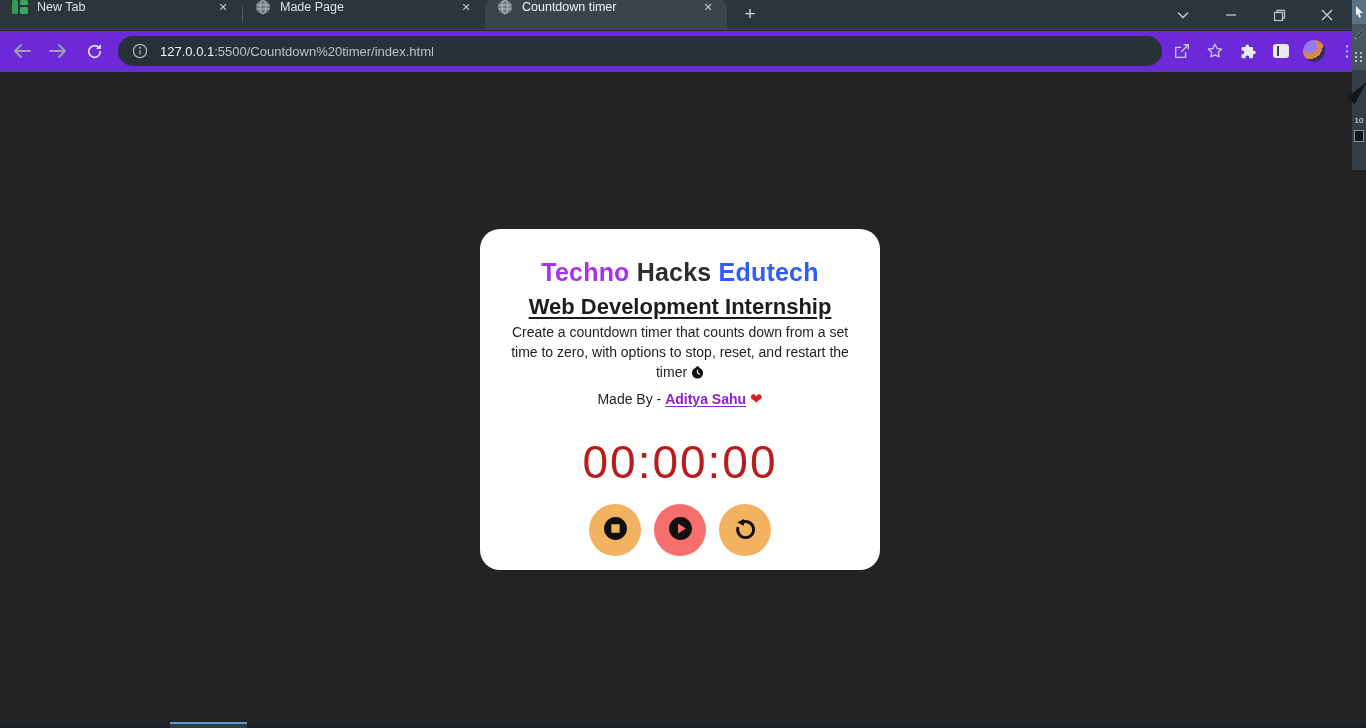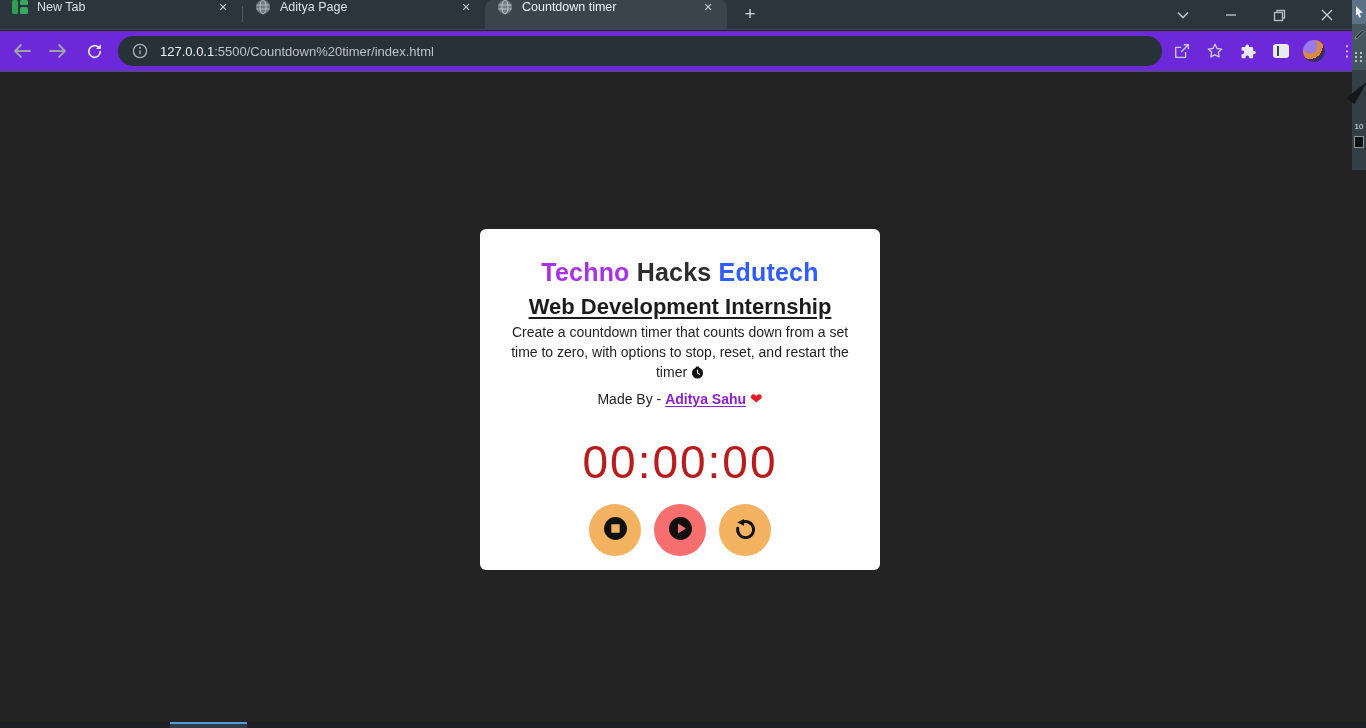--- a/index.html
+++ b/index.html
@@ -121,7 +121,7 @@
             </g>
           </svg>
       </span>
-      <span class="tab-title">Aditya Page</span>
+      <span class="tab-title">Made Page</span>
       <span class="tab-close">✕</span>
     </div>
     <div class="tab active">

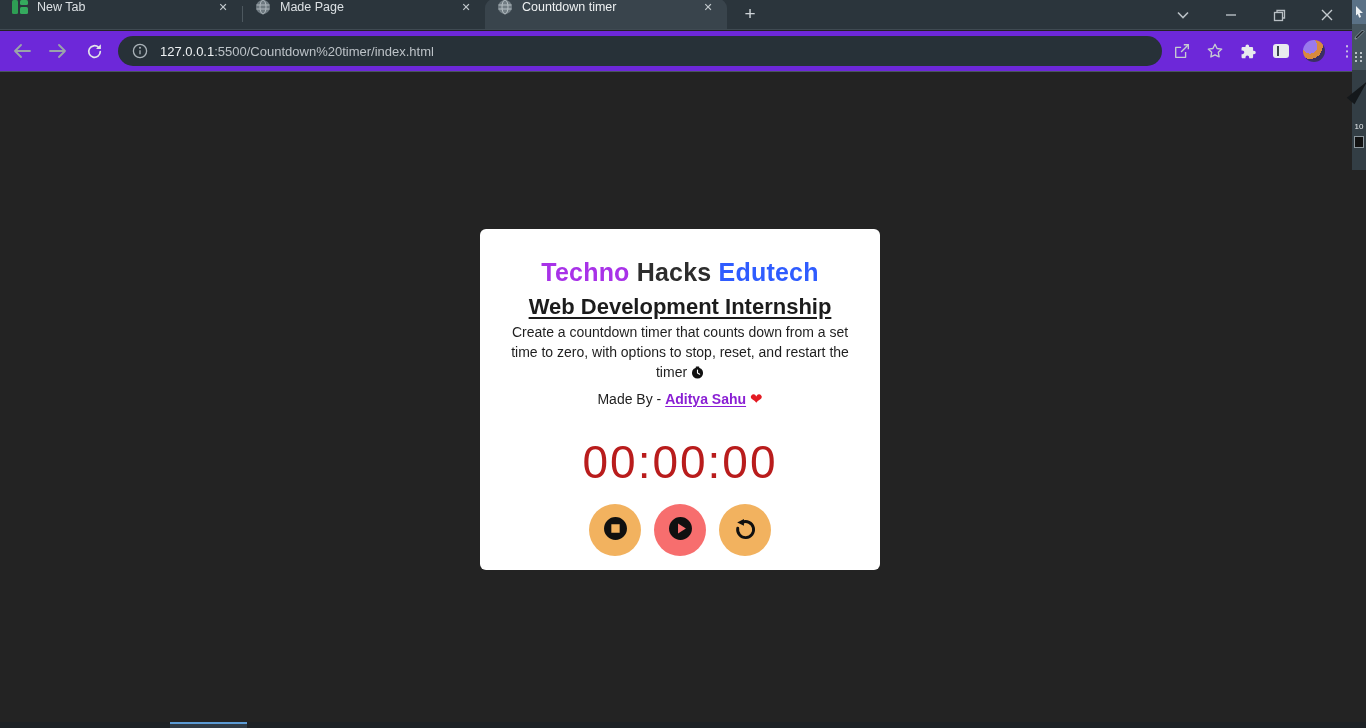--- a/index.html
+++ b/index.html
@@ -92,7 +92,7 @@
     flex-direction:column; align-items:center; }
   .strip-wedge { margin-top:8px; width:0; height:0; border-left:5px solid transparent;
     border-right:5px solid transparent; border-bottom:26px solid #14181b; transform:rotate(40deg); }
-  .strip-size { margin-top:18px; color:#e6eaec; font-size:8px; line-height:10px; }
+  .strip-size { margin-top:12px; color:#e6eaec; font-size:8px; line-height:10px; }
   .strip-swatch { margin-top:4px; width:10px; height:12px; background:#121212; border:1px solid #8b969c; }
 </style>
 </head>

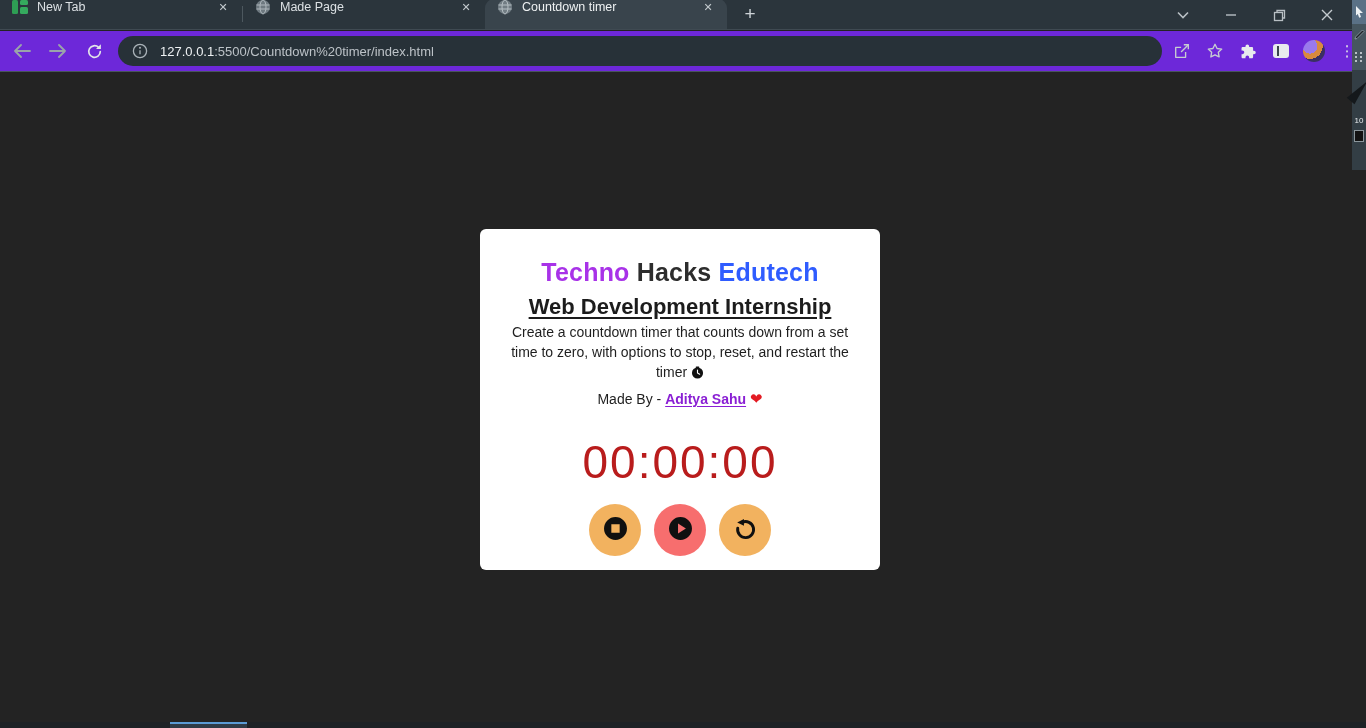--- a/index.html
+++ b/index.html
@@ -55,7 +55,7 @@
   
   .content { position:absolute; left:0; top:72px; width:1366px; height:650px; background:#232323; }
   .card { position:absolute; left:480px; top:157px; width:400px; height:341px;
-    background:#ffffff; border-radius:6px; text-align:center; padding-top:29px; }
+    background:#ffffff; border-radius:20px; text-align:center; padding-top:29px; }
   .brand { font-size:25px; font-weight:700; letter-spacing:.2px; }
   .brand .p1 { color:#a832e8; }
   .brand .p2 { color:#2d2d2d; }

